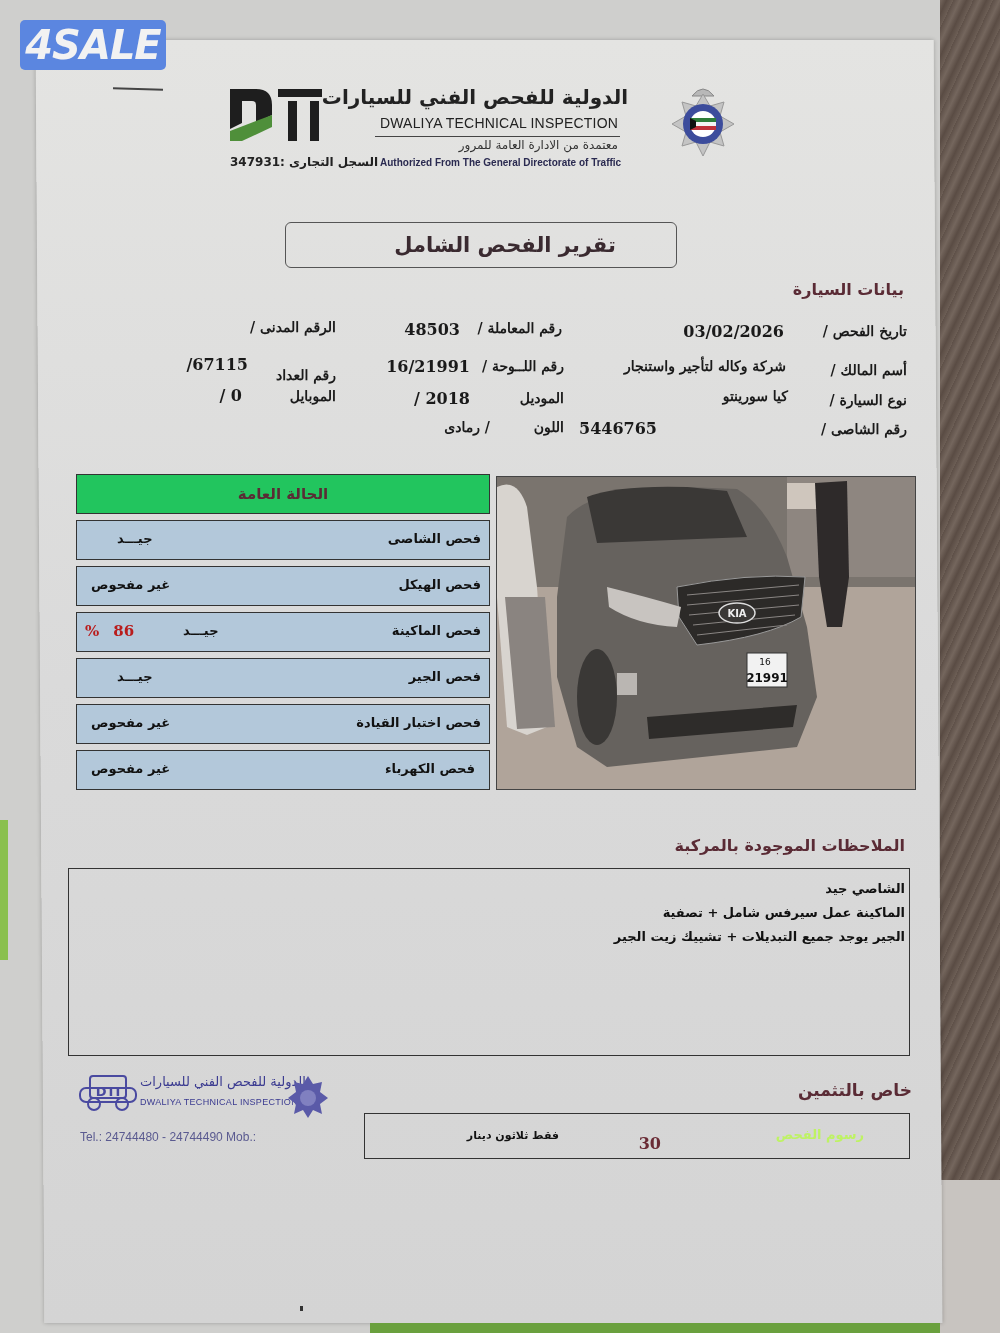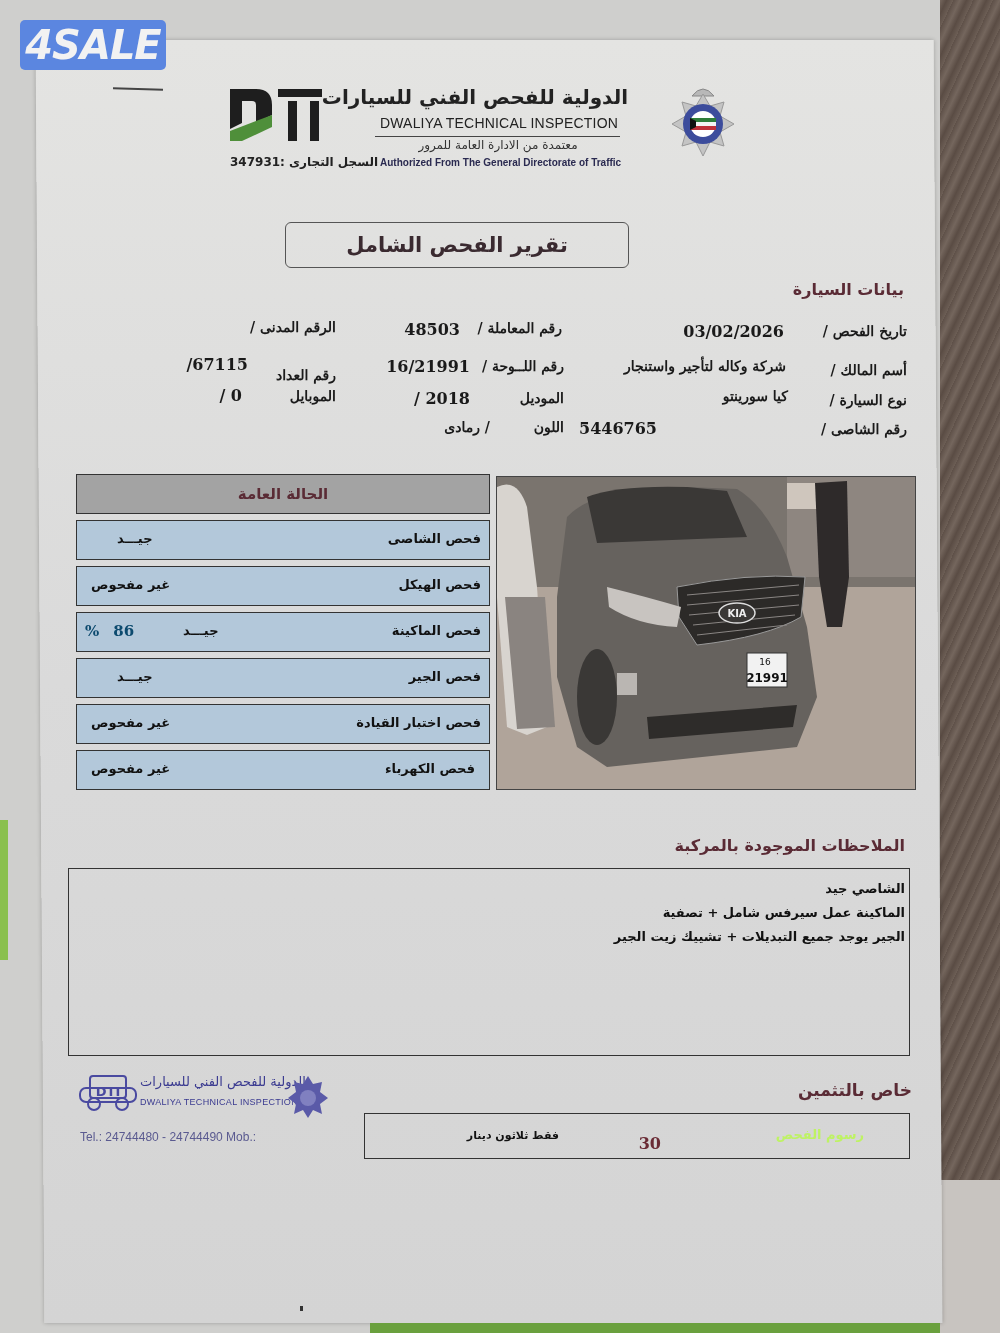--- a/index.html
+++ b/index.html
@@ -60,7 +60,7 @@
     }
     .org-rule { position: absolute; left: 375px; top: 136px; width: 245px; height: 1px; background: #444; }
     .org-auth-ar {
-      position: absolute; left: 378px; top: 138px; width: 240px; text-align: center;
+      position: absolute; left: 378px; top: 138px; width: 240px; text-align: right;
       font-size: 12px; color: #333; direction: rtl; white-space: nowrap;
     }
     .org-auth-en {

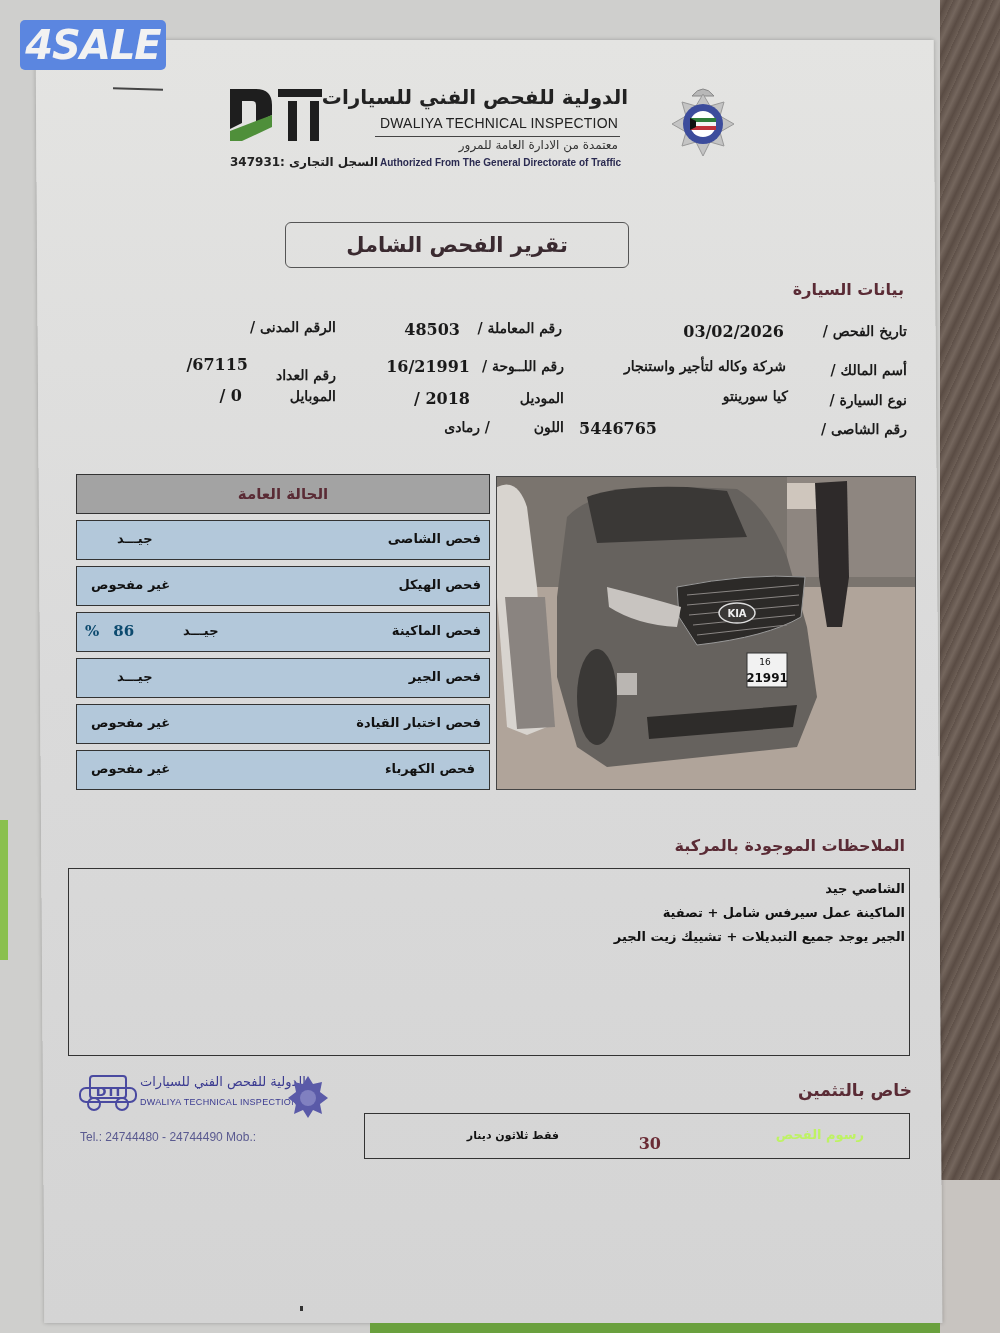--- a/index.html
+++ b/index.html
@@ -74,6 +74,7 @@
       border: 1.5px solid #555; border-radius: 6px;
       text-align: center; font-size: 21px; font-weight: bold; color: #3a2a30; line-height: 44px;
       direction: rtl;
+      padding-left: 48px;
     }
     .section-head {
       position: absolute; font-size: 16px; font-weight: bold; color: #5a2b35; direction: rtl; white-space: nowrap;

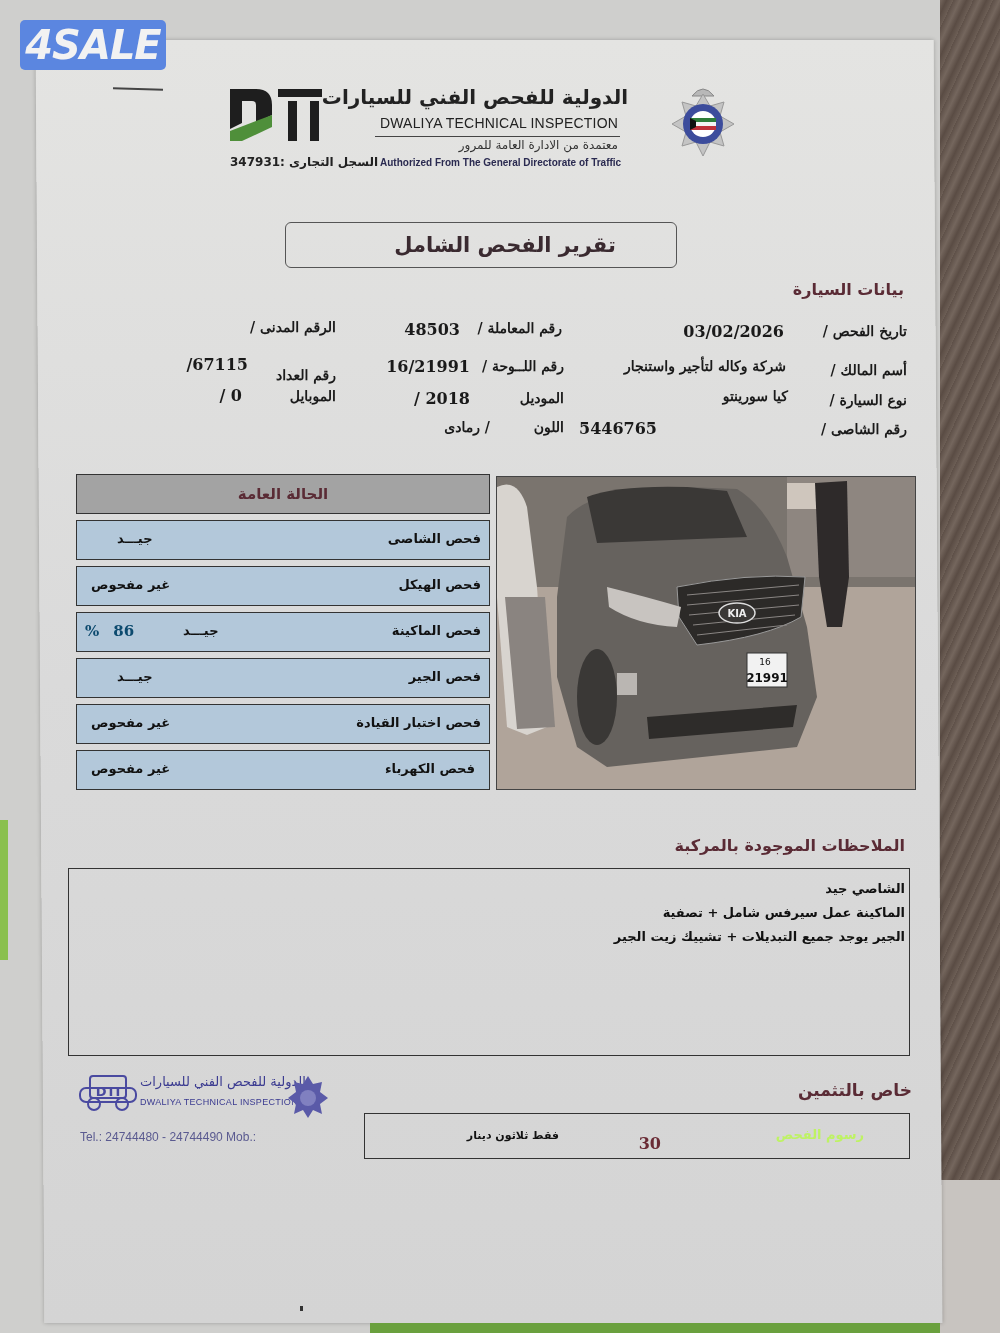--- a/index.html
+++ b/index.html
@@ -87,7 +87,7 @@
     
     .status-wrap { position: absolute; left: 76px; top: 474px; width: 414px; }
     .status-head {
-      height: 38px; background: #a3a3a3; border: 1.5px solid #333;
+      height: 38px; background: #22c55e; border: 1.5px solid #333;
       text-align: center; line-height: 38px; font-size: 15px; font-weight: bold; color: #5a2b35; direction: rtl;
     }
     .status-row {

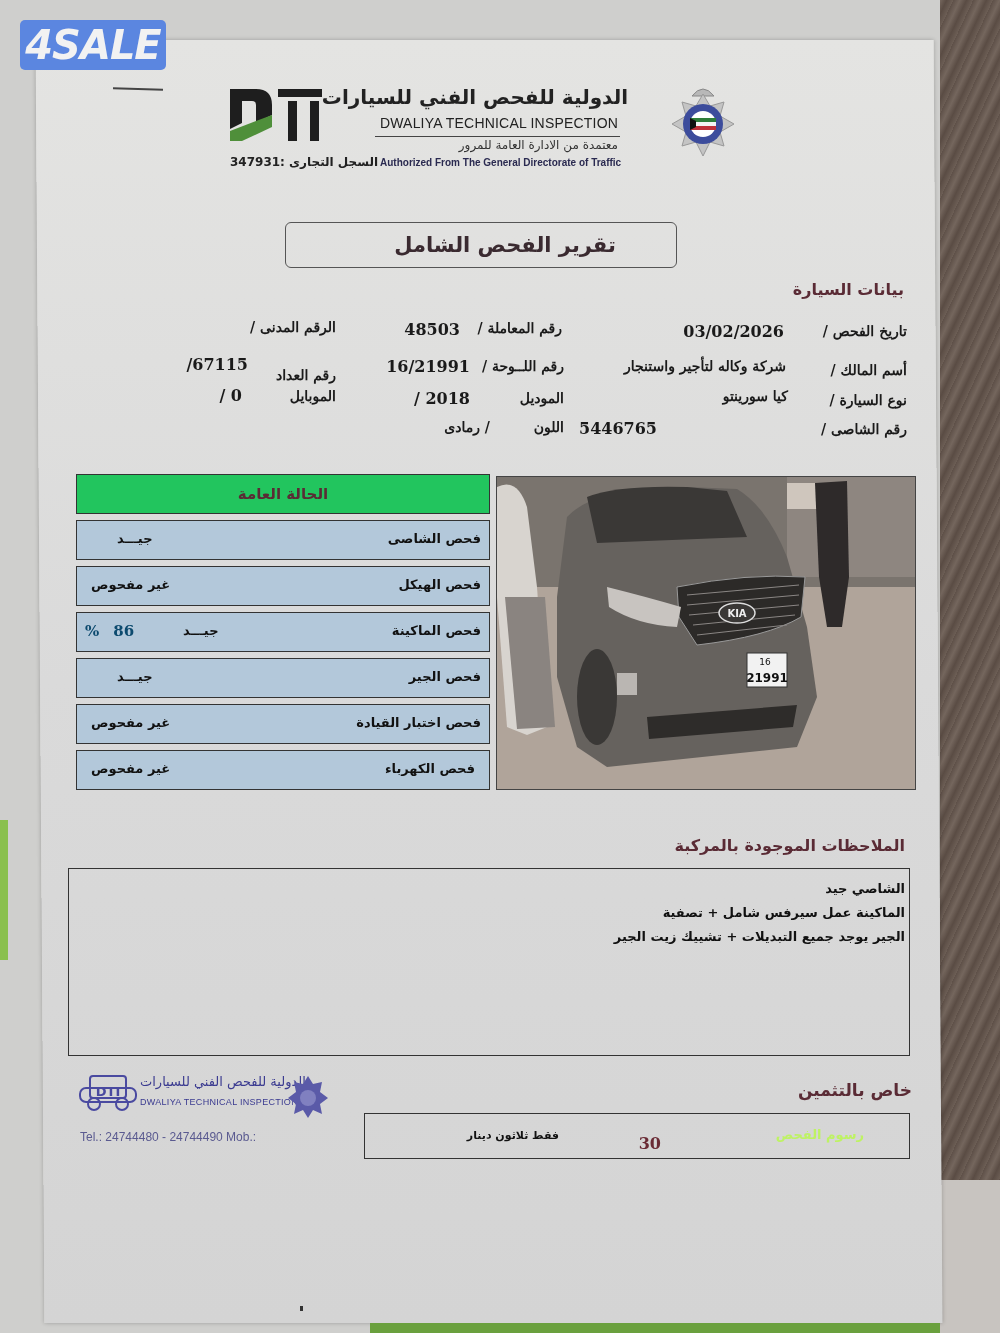--- a/index.html
+++ b/index.html
@@ -97,7 +97,7 @@
     .status-row .lbl { position: absolute; right: 8px; top: 10px; font-size: 13px; font-weight: bold; color: #111; }
     .status-row .res { position: absolute; left: 14px; top: 10px; font-size: 13px; font-weight: bold; color: #111; }
     .status-row .pct {
-      position: absolute; left: 8px; top: 9px; font-size: 15px; font-weight: bold; color: #0c4a6e;
+      position: absolute; left: 8px; top: 9px; font-size: 15px; font-weight: bold; color: #b91c1c;
       font-family: "DejaVu Serif", serif; direction: ltr;
     }
     .status-row .pct span { margin-right: 14px; }

